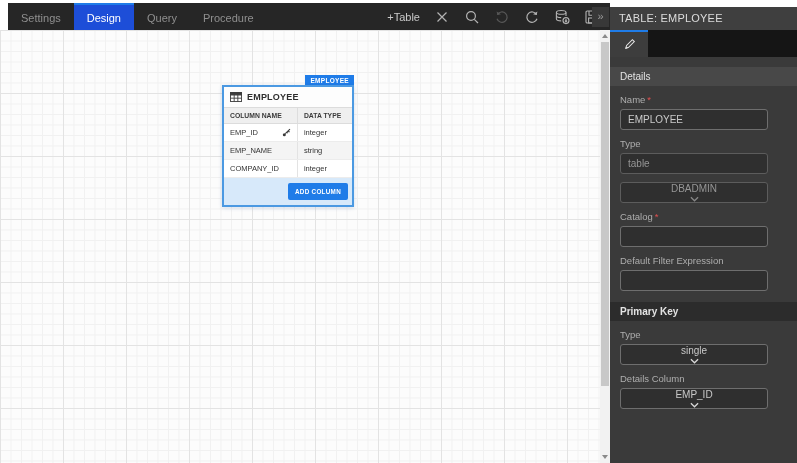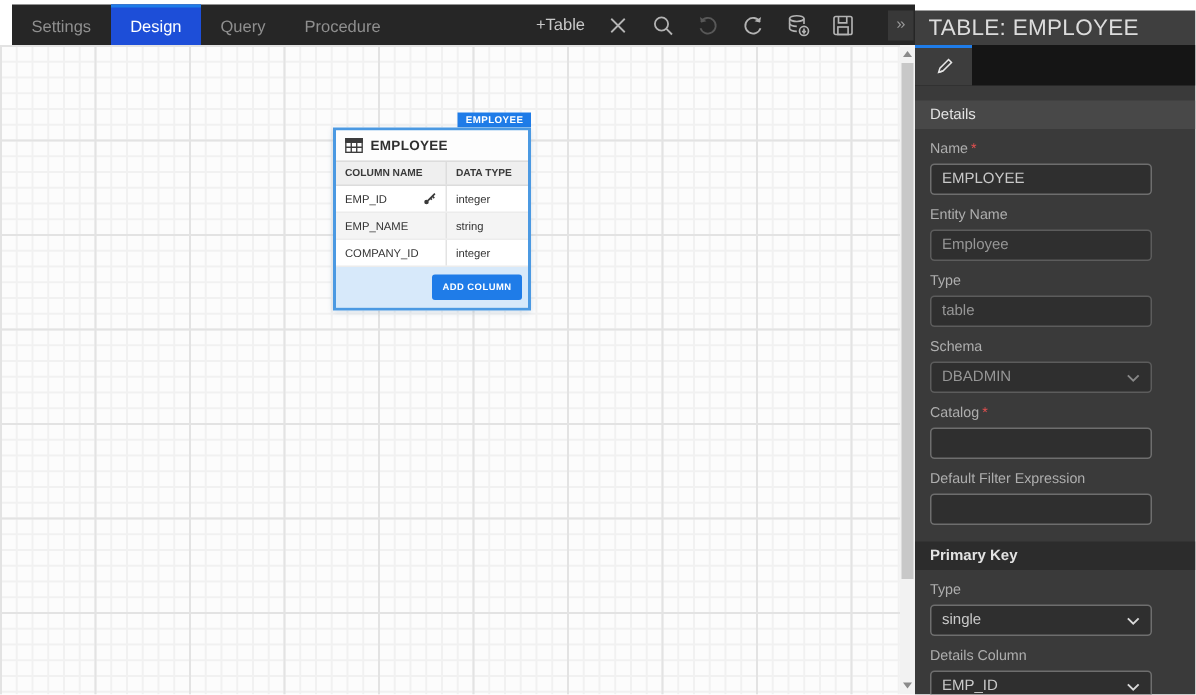--- a/index.html
+++ b/index.html
@@ -20,7 +20,7 @@
     display:flex; align-items:center; cursor:pointer; border-top:2px solid transparent;
   }
   .tab.active { background:#1d4ed8; color:#ffffff; border-top:2px solid #1f7ce8; }
-  .toolbar-right { margin-left:auto; display:flex; align-items:center; gap:14px; padding-right:40px; }
+  .toolbar-right { margin-left:auto; display:flex; align-items:center; gap:14px; padding-right:10px; }
   .add-table { font-size:11px; color:#c9c9c9; cursor:pointer; }
   .icon-btn { width:16px; height:16px; color:#b3b3b3; cursor:pointer; }
   .icon-btn.disabled { color:#585858; cursor:default; }

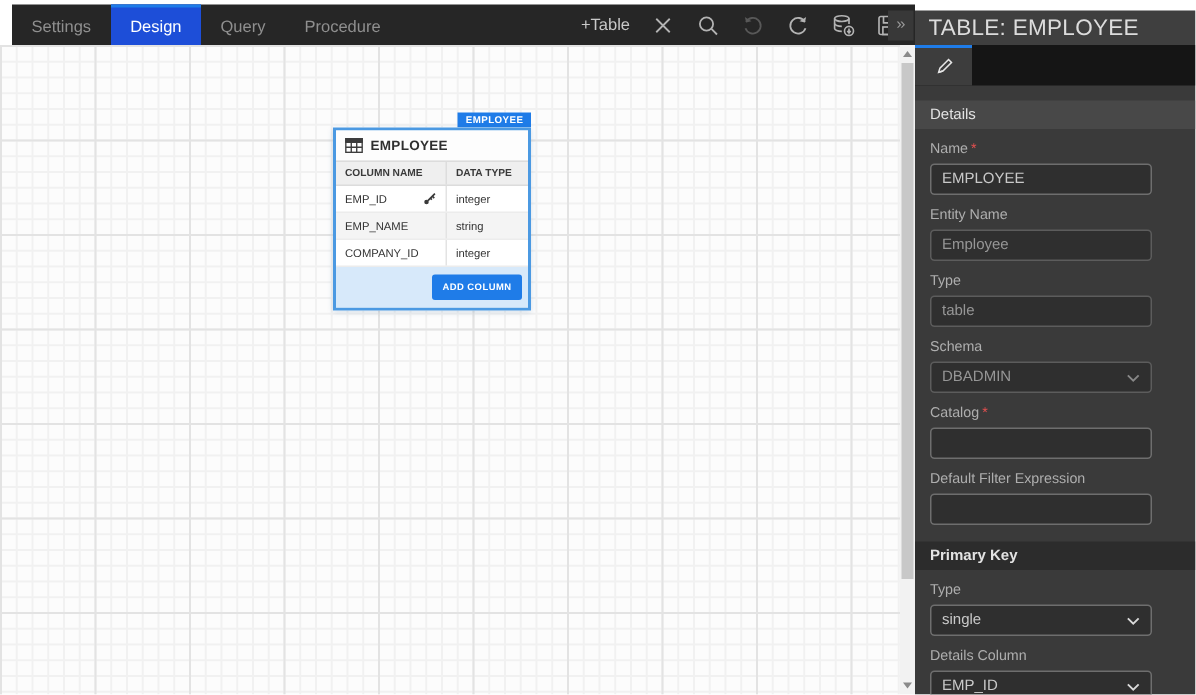--- a/index.html
+++ b/index.html
@@ -31,7 +31,7 @@
   }
   .panel-title-bar {
     position:absolute; left:610px; top:7px; width:187px; height:23px;
-    background:#3f3f3f; color:#dcdcdc; font-size:15px; line-height:23px;
+    background:#3f3f3f; color:#dcdcdc; font-size:11px; line-height:23px;
     padding-left:9px; letter-spacing:.2px;
   }
 

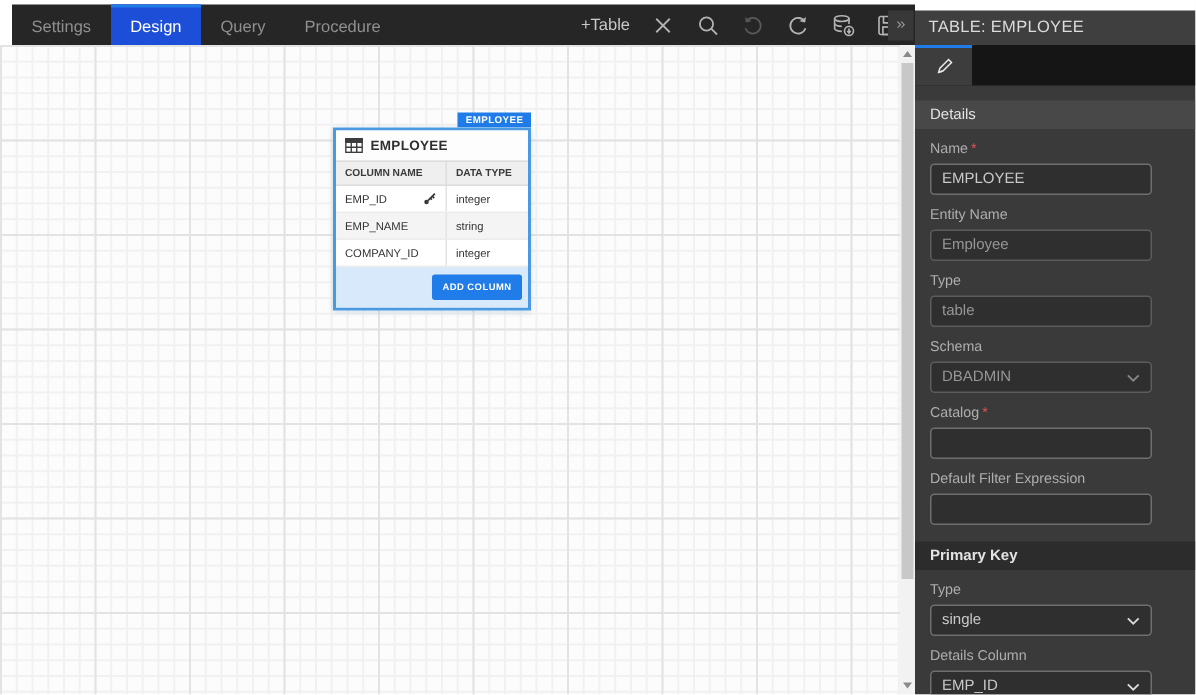--- a/index.html
+++ b/index.html
@@ -256,10 +256,6 @@
     <input class="tinput" type="text" value="EMPLOYEE" style="">
   </div>
 
-  <div class="field">
-    <div class="field-label">Entity Name</div>
-    <input class="tinput dim" type="text" readonly="" value="Employee" style="">
-  </div>
 
   <div class="field">
     <div class="field-label">Type</div>

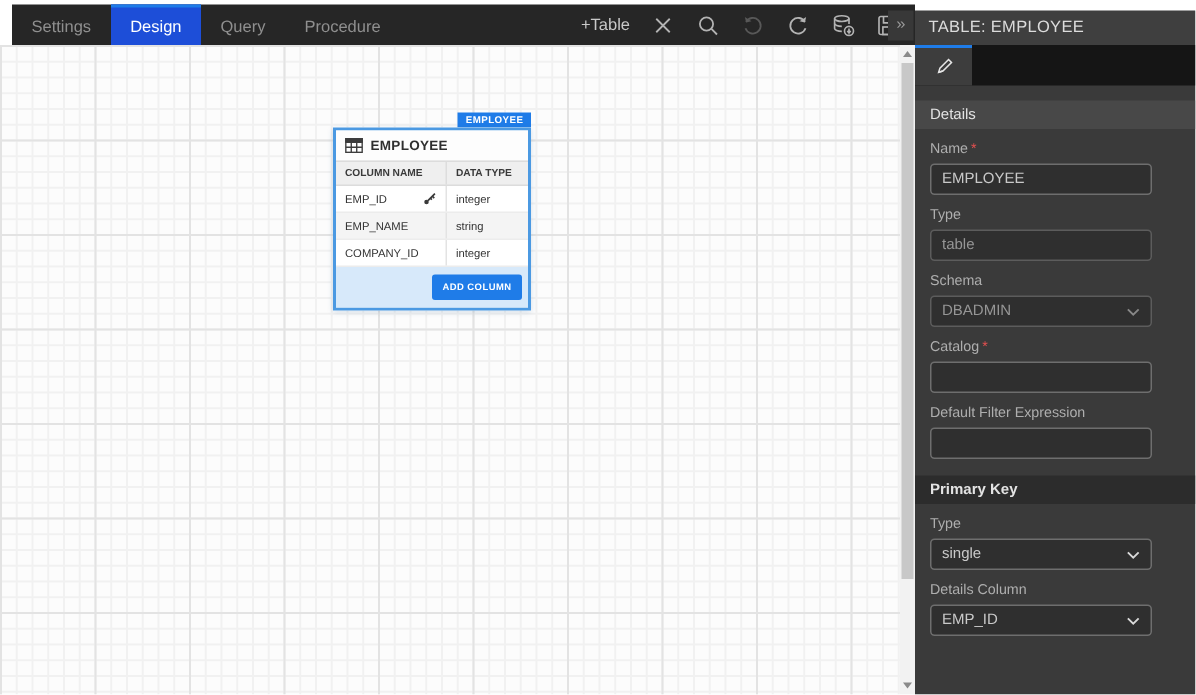--- a/index.html
+++ b/index.html
@@ -263,7 +263,6 @@
   </div>
 
   <div class="field">
-    <div class="field-label">Schema</div>
     <div class="tselect dim">
       <span>DBADMIN</span>
       <span class="chev">

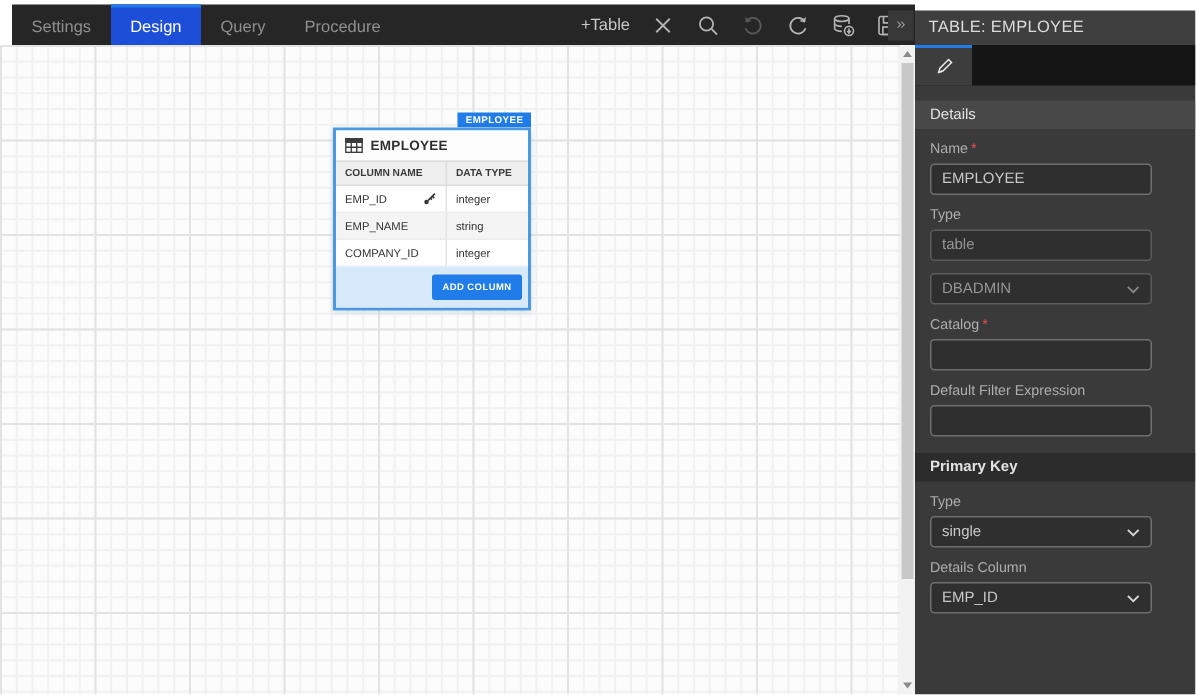--- a/index.html
+++ b/index.html
@@ -111,7 +111,7 @@
   .tselect {
     width:148px; height:21px; background:#2f2f2f; border:1px solid #6e6e6e;
     border-radius:3px; color:#c9c9c9; font-size:10px; padding:0 7px;
-    display:flex; align-items:center; justify-content:space-between; cursor:pointer;
+    display:flex; align-items:center; justify-content:space-between; cursor:pointer;flex-direction:column;
   }
   .tselect .chev { color:#d8d8d8; }
   .tselect.dim { color:#969696; border-color:#5c5c5c; }

